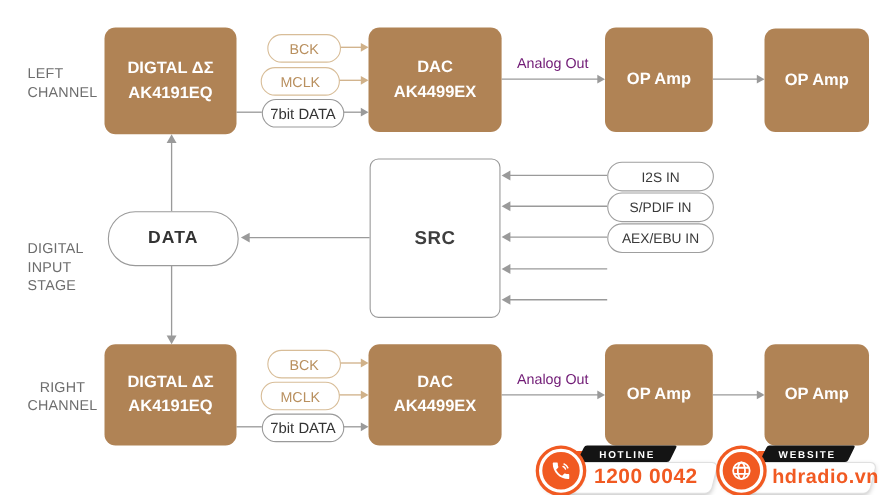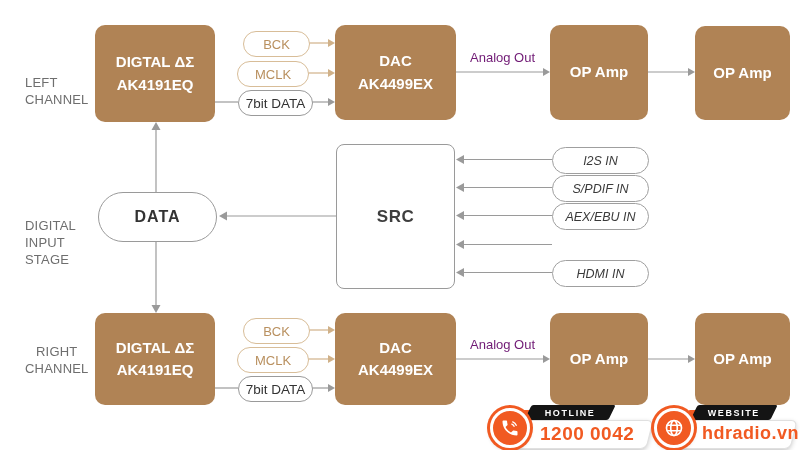--- a/index.html
+++ b/index.html
@@ -98,7 +98,7 @@
     </g>
   </svg>
 
-  <div class="chlabel" style="top:59px;margin-top:16px;">LEFT
+  <div class="chlabel" style="top:59px;">LEFT
 CHANNEL</div>
   <div class="chlabel" style="top:190px;margin-top:28px;">DIGITAL
 INPUT

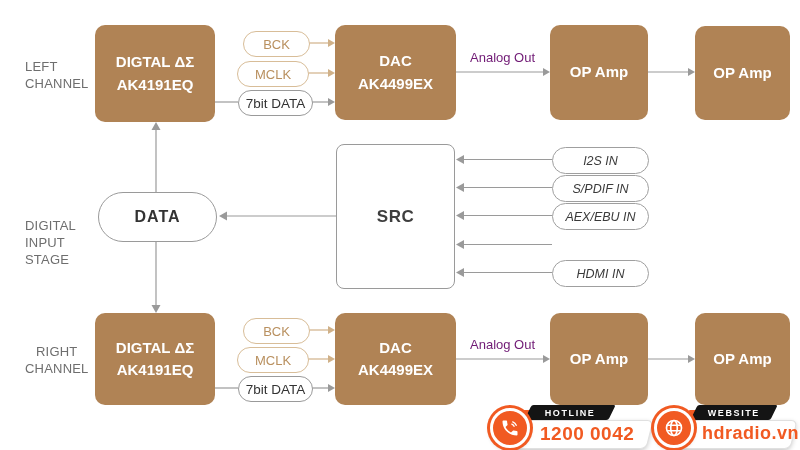--- a/index.html
+++ b/index.html
@@ -16,7 +16,7 @@
   .pill.gry{border:1.5px solid #9a9a9a;color:#333333;font-size:13.5px;}
   .inpill{position:absolute;left:552px;width:95px;height:25px;background:#fff;
           border:1.3px solid #9f9f9f;border-radius:14px;display:flex;align-items:center;
-          justify-content:center;font-size:12.5px;color:#3a3a3a;font-style:italic;}
+          justify-content:center;font-size:12.5px;color:#3a3a3a;}
   .datanode{position:absolute;left:98px;top:192px;width:117px;height:48px;background:#fff;
             border:1.5px solid #9a9a9a;border-radius:26px;display:flex;align-items:center;
             justify-content:center;font-size:16px;font-weight:bold;color:#333;letter-spacing:1px;}

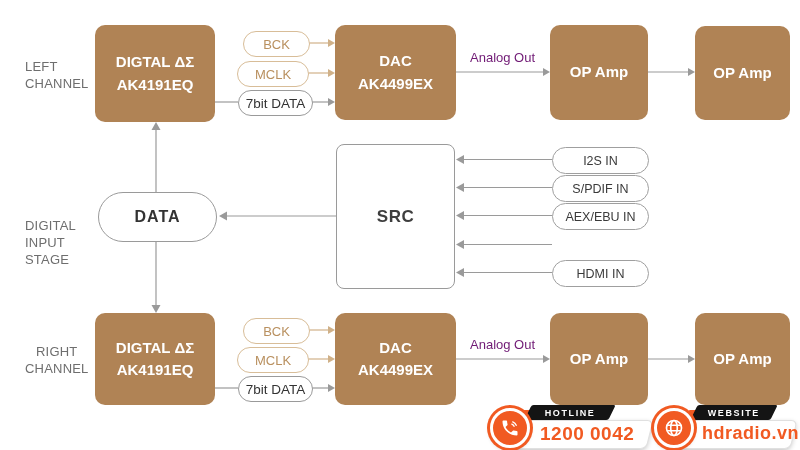--- a/index.html
+++ b/index.html
@@ -122,7 +122,6 @@
   <div class="inpill" style="top:147px;">I2S IN</div>
   <div class="inpill" style="top:203px;">AEX/EBU IN</div>
   <div class="inpill" style="top:175px;">S/PDIF IN</div>
-  <div class="inpill" style="top:260px;">HDMI IN</div>
 
   <div class="block" style="left:95px;top:313px;width:120px;height:92px;">DIGTAL ΔΣ
 AK4191EQ</div>

